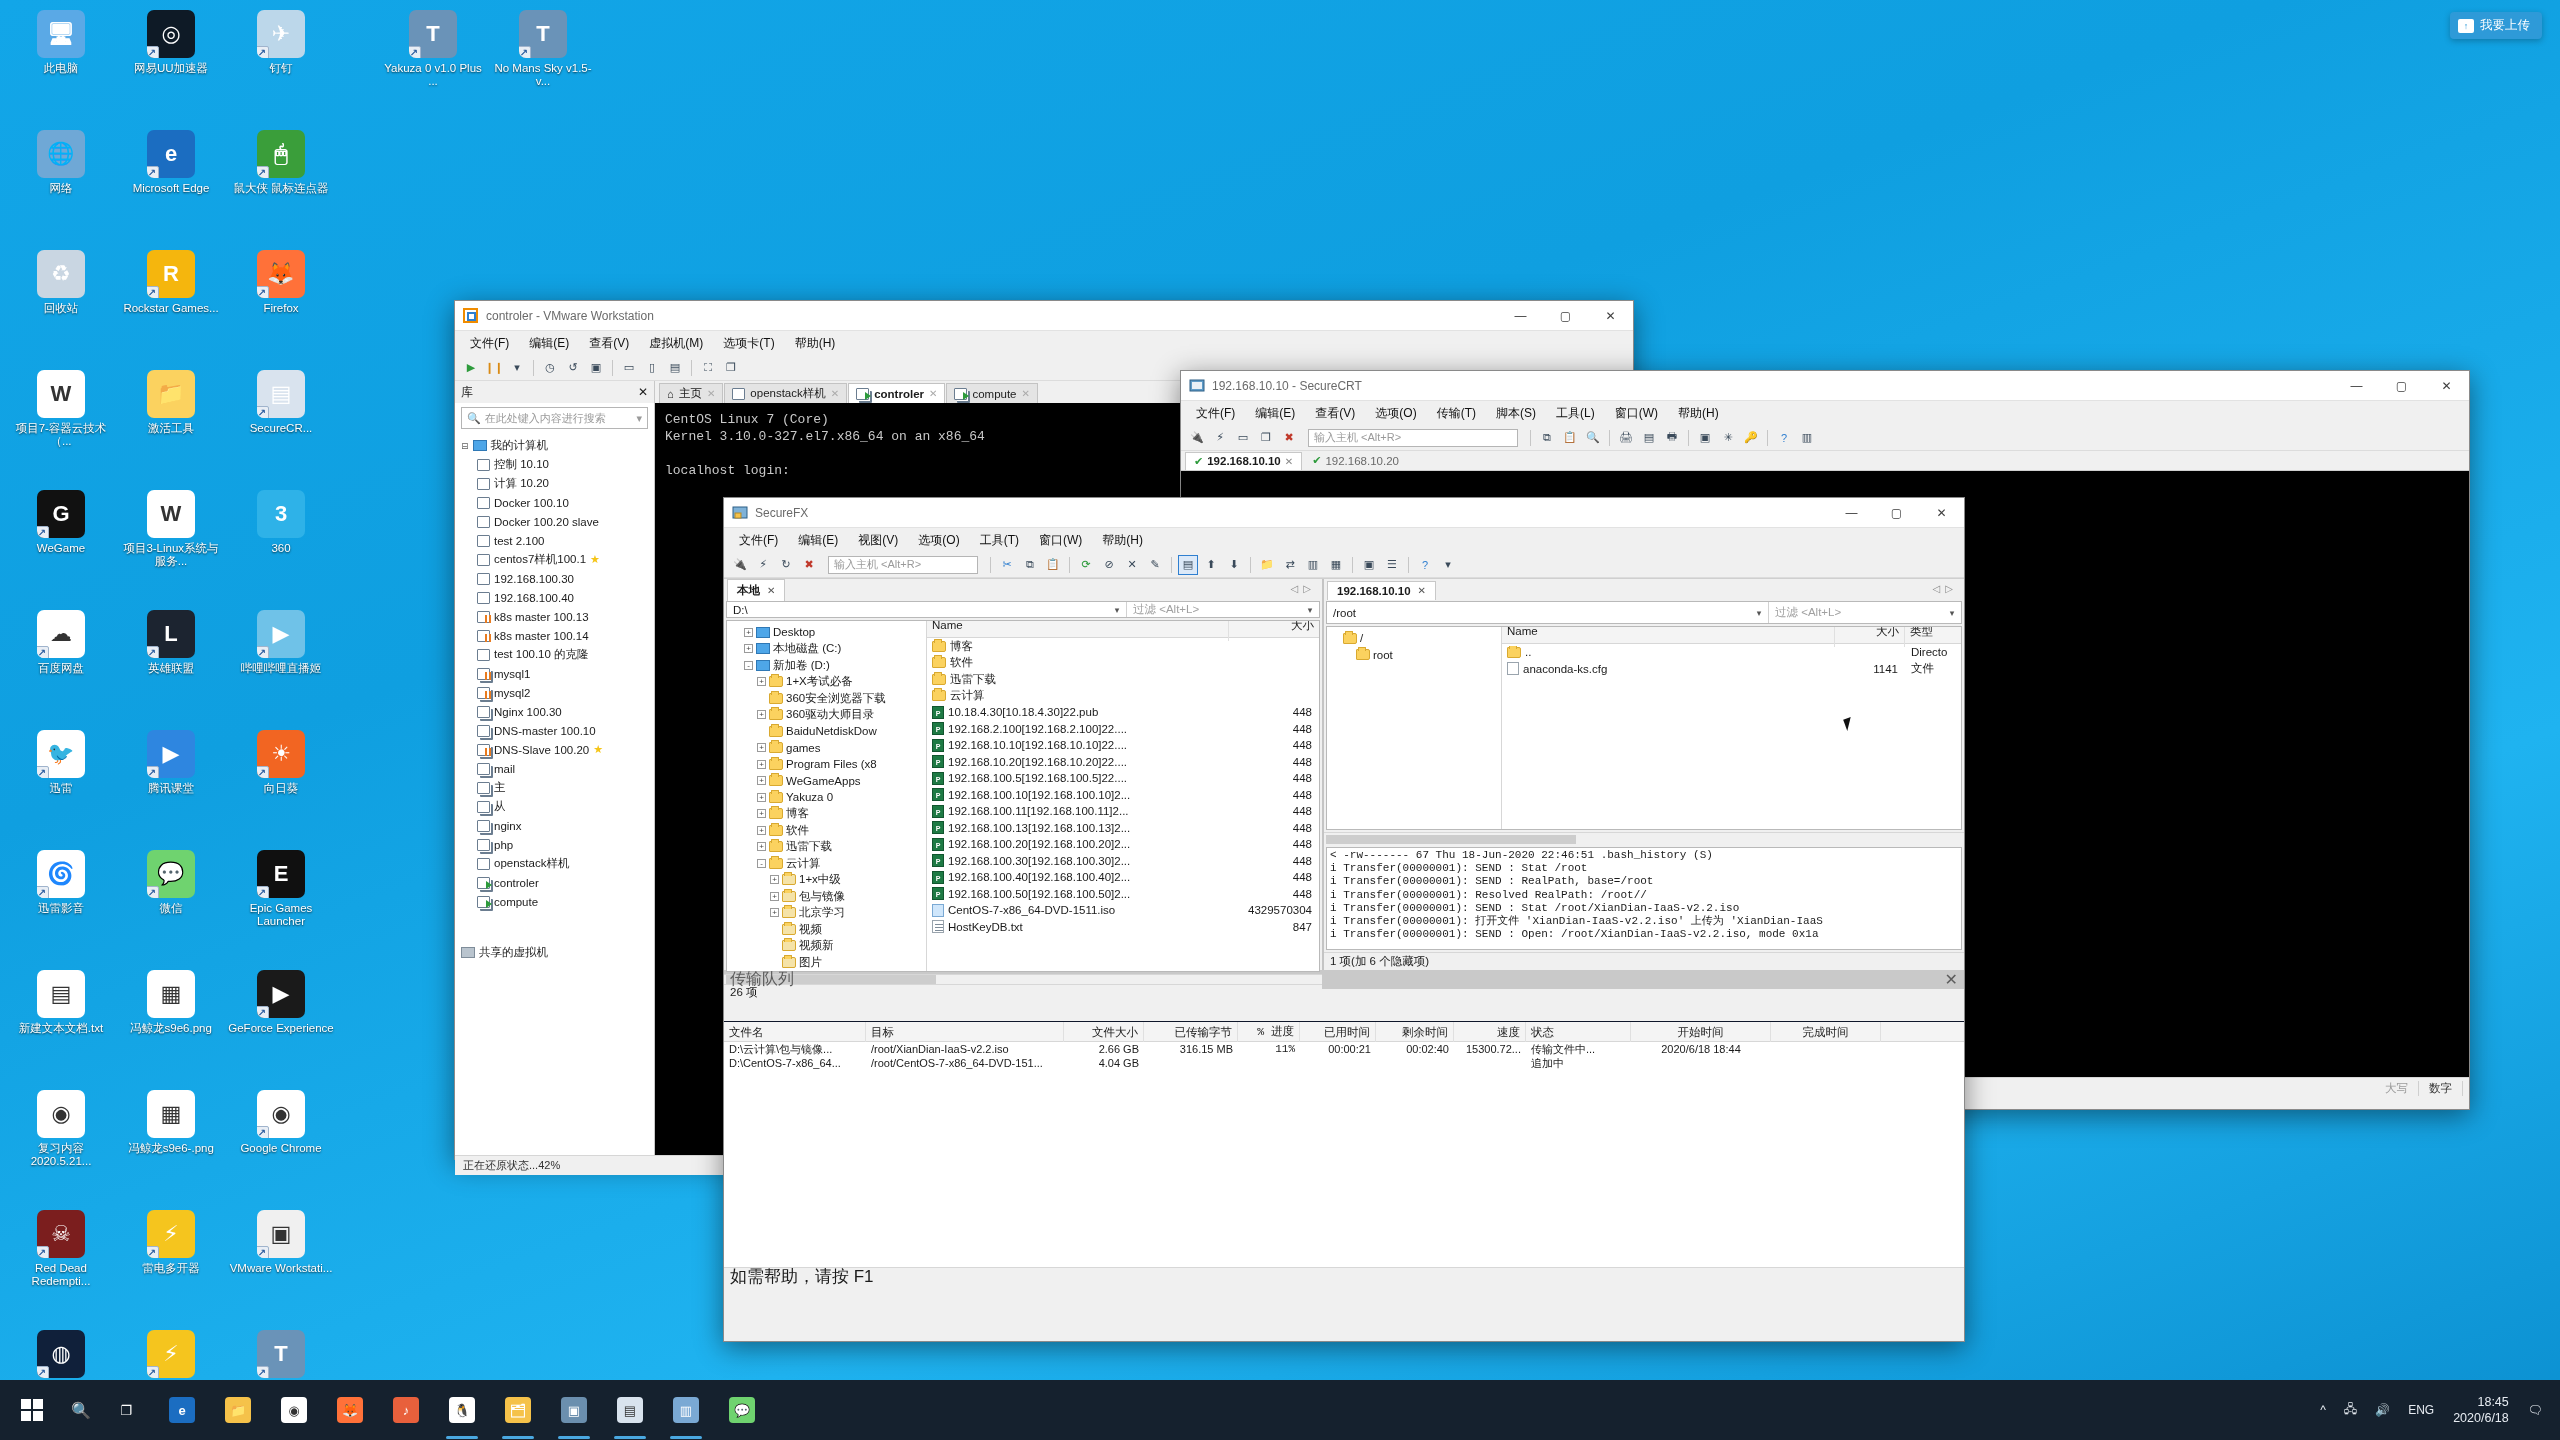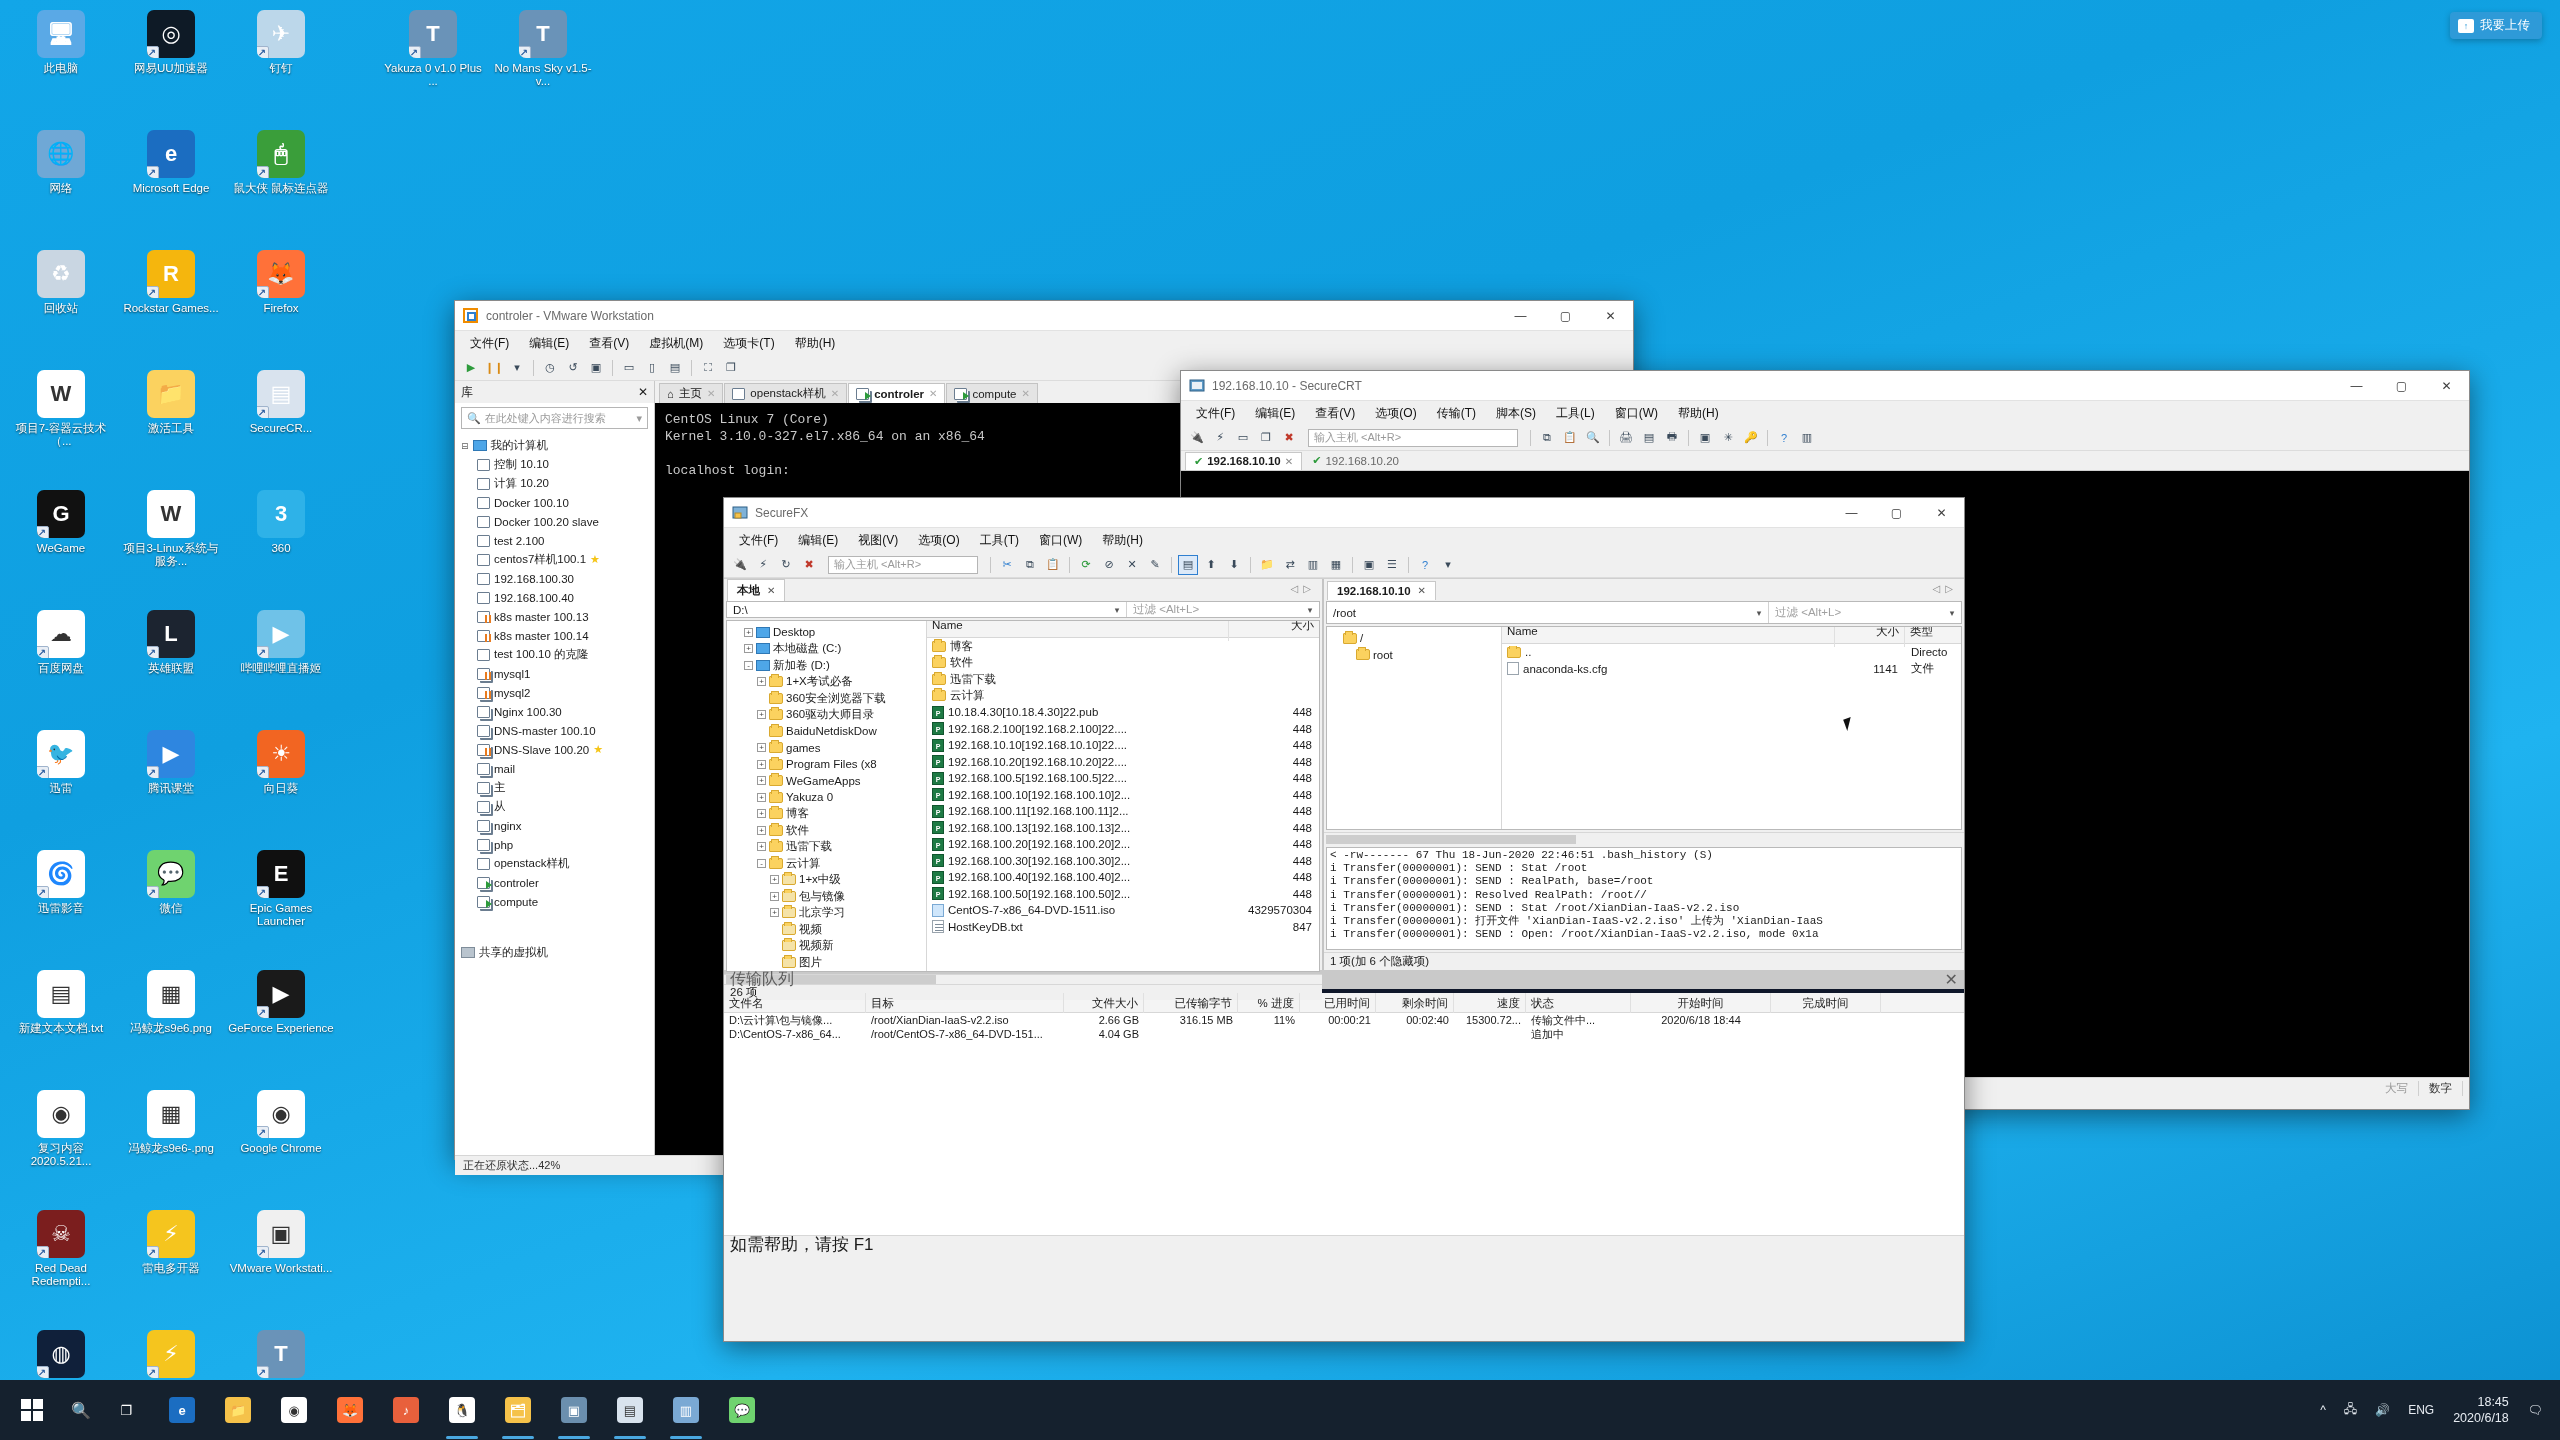--- a/index.html
+++ b/index.html
@@ -156,7 +156,7 @@
     background:#f0f0f0; border-top:1px solid #d7d7d7; }
   .fx-queue-title { height:19px; background:#c9c9c9; display:flex; align-items:center;
     justify-content:space-between; padding:0 6px; font-size:16px; color:#5c5c5c; }
-  .fx-qgrid { background:#fff; border-top:4px solid #0f172a; height:246px; }
+  .fx-qgrid { background:#fff; border-top:1px solid #0f172a; height:246px;margin-top:32px; }
   .qhdr { display:flex; height:20px; background:#f4f4f4; border-bottom:1px solid #d7d7d7;
     font-size:11.5px; align-items:center; }
   .qhdr div { border-right:1px solid #e0e0e0; height:20px; line-height:20px; padding:0 5px; }

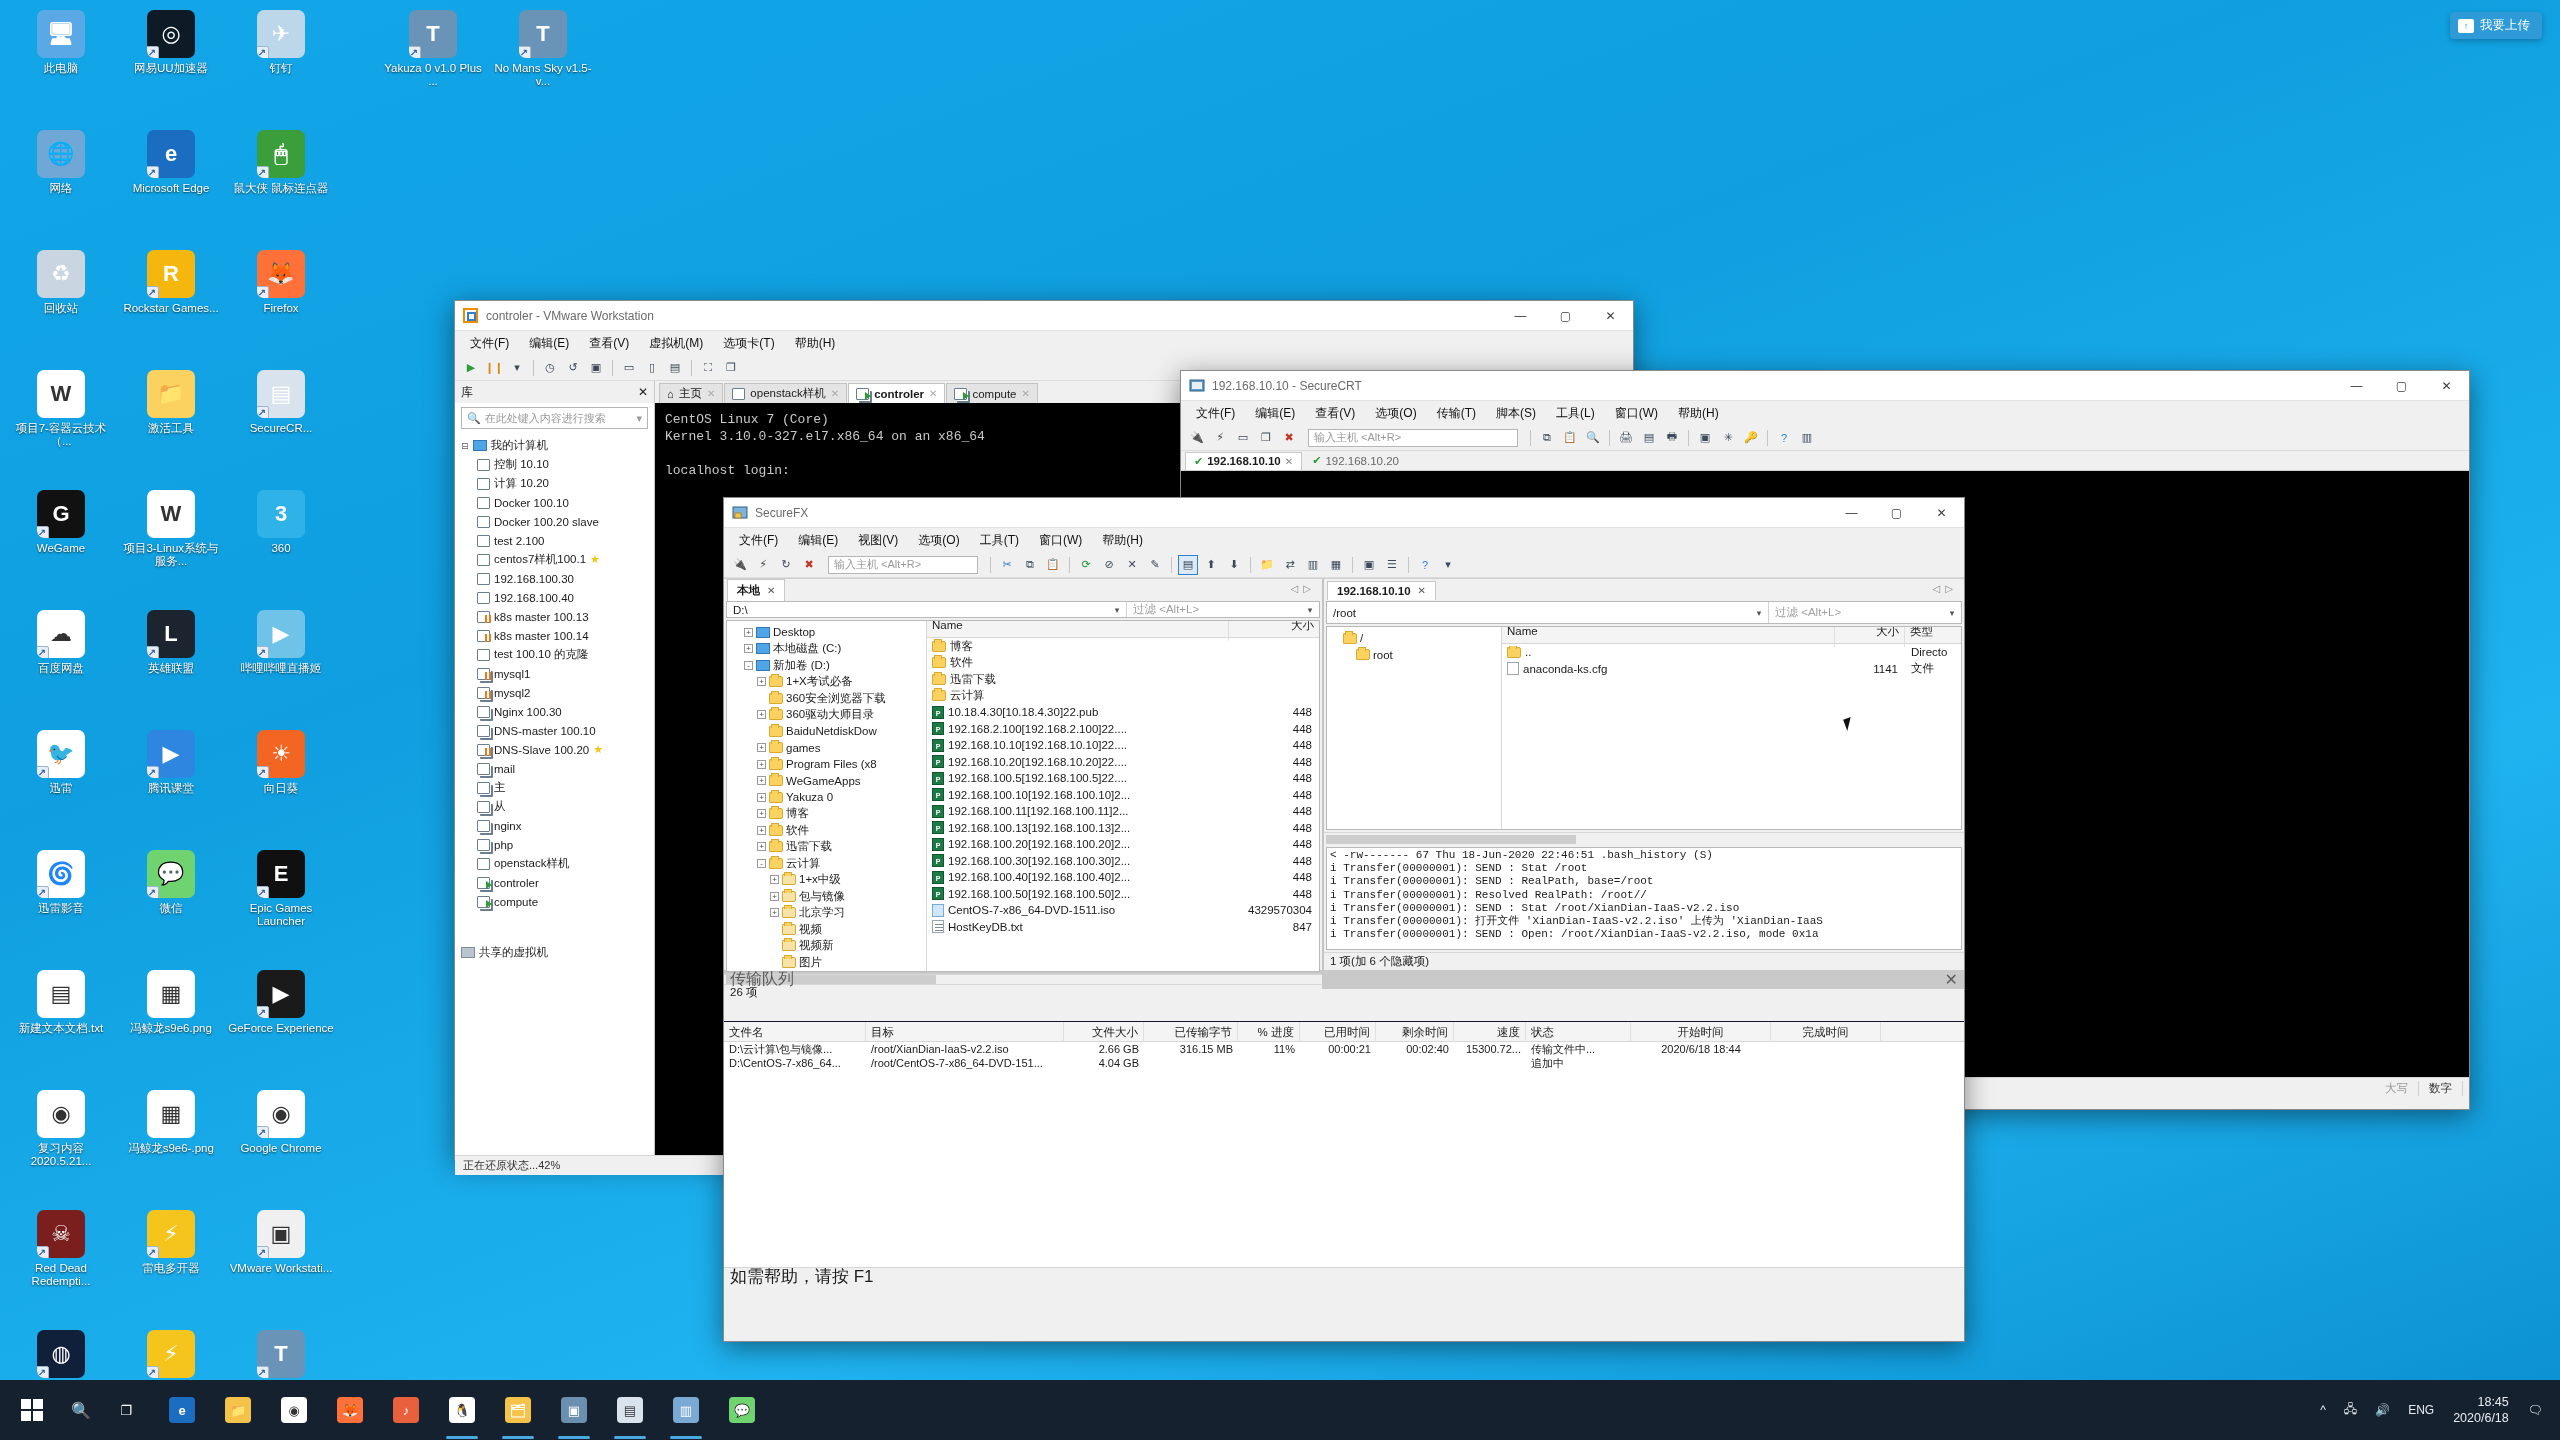--- a/index.html
+++ b/index.html
@@ -163,7 +163,7 @@
   .qrow { display:flex; font-size:11px; height:14px; align-items:center; }
   .qrow div { padding:0 5px; overflow:hidden; white-space:nowrap; }
   .c-file { width:142px; } .c-dest { width:198px; } .c-size { width:80px; text-align:right; }
-  .c-sent { width:94px; text-align:right; } .c-pct { width:62px; text-align:right; }
+  .c-sent { width:94px; text-align:right; } .c-pct { width:62px; text-align:right;font-family:Liberation Mono, monospace; }
   .c-elapsed { width:76px; text-align:right; } .c-remain { width:78px; text-align:right; }
   .c-speed { width:72px; text-align:right; } .c-state { width:105px; }
   .c-start { width:140px; text-align:center; } .c-done { width:110px; text-align:center; }

